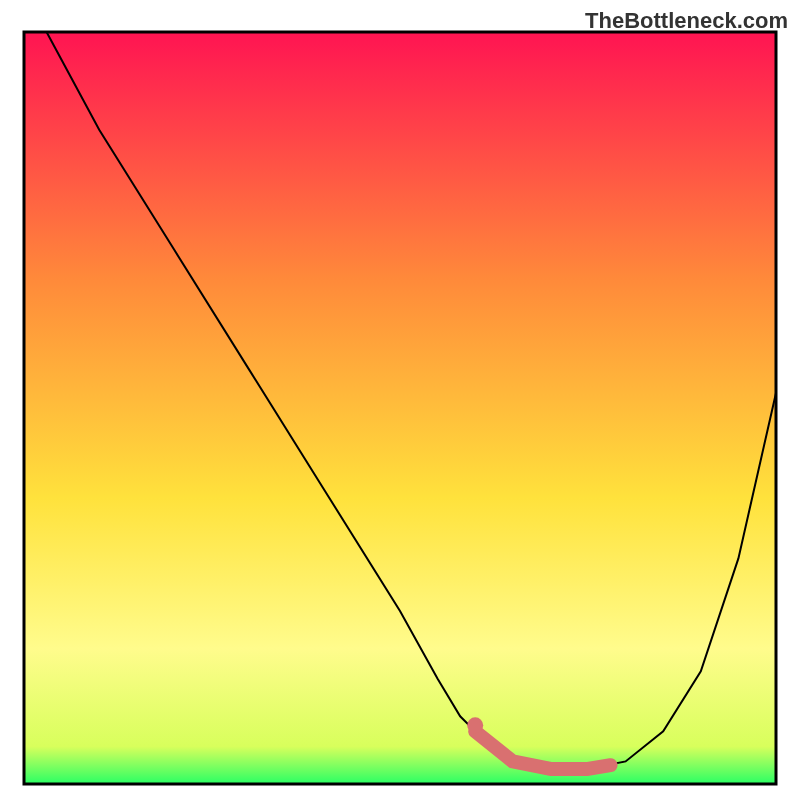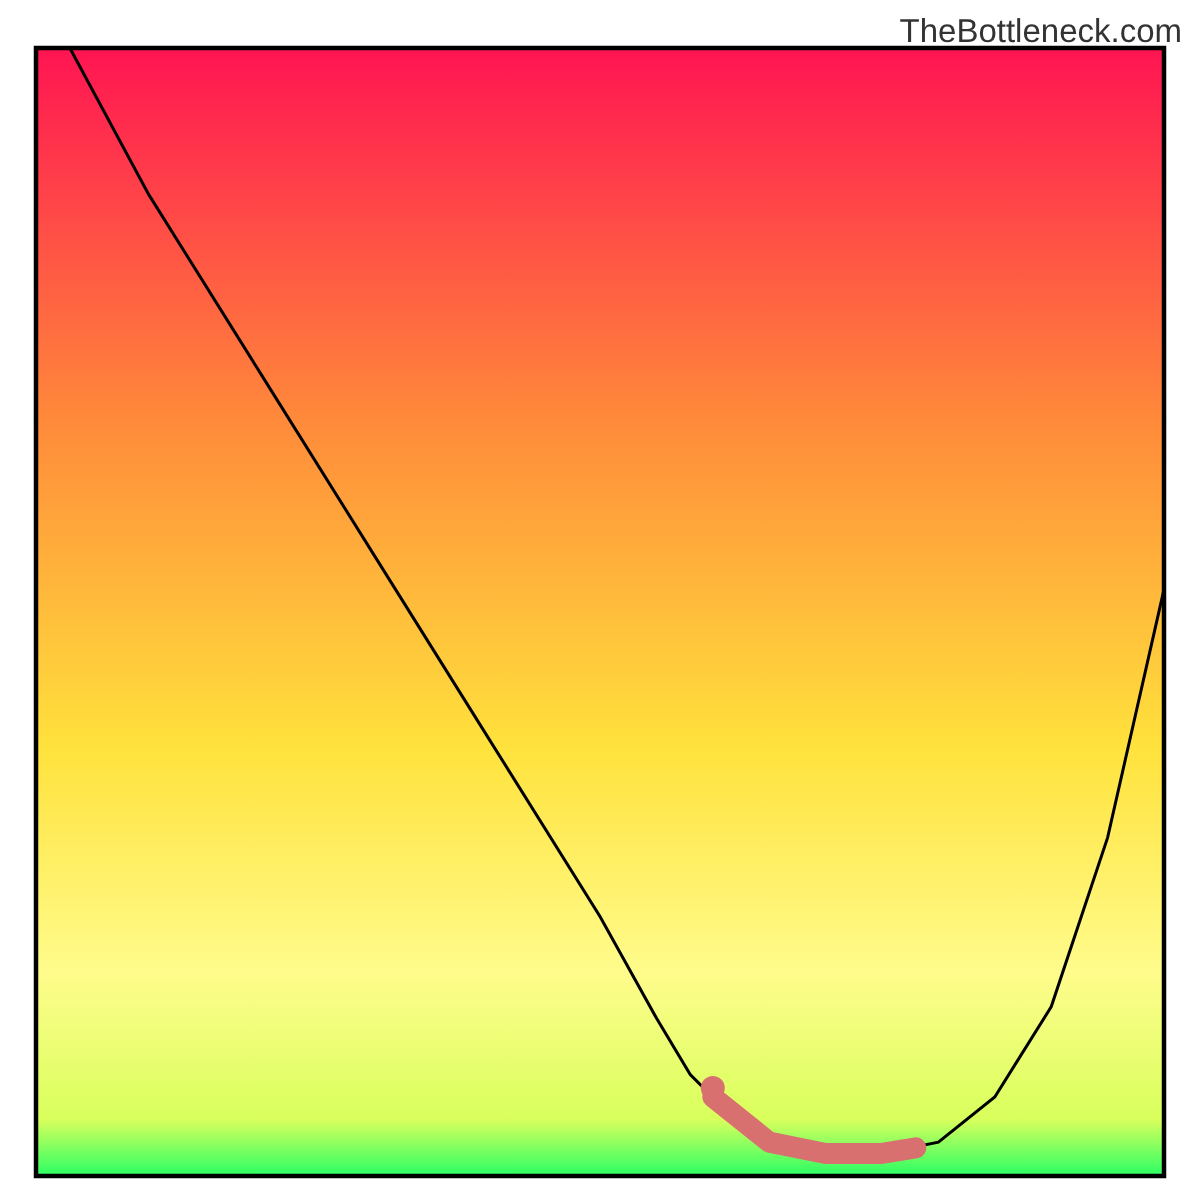--- a/index.html
+++ b/index.html
@@ -21,7 +21,7 @@
     top: 8px;
     right: 12px;
     font-size: 22px;
-    font-weight: normal;
+    font-weight: bold;
     color: #333333;
     z-index: 10;
   }

